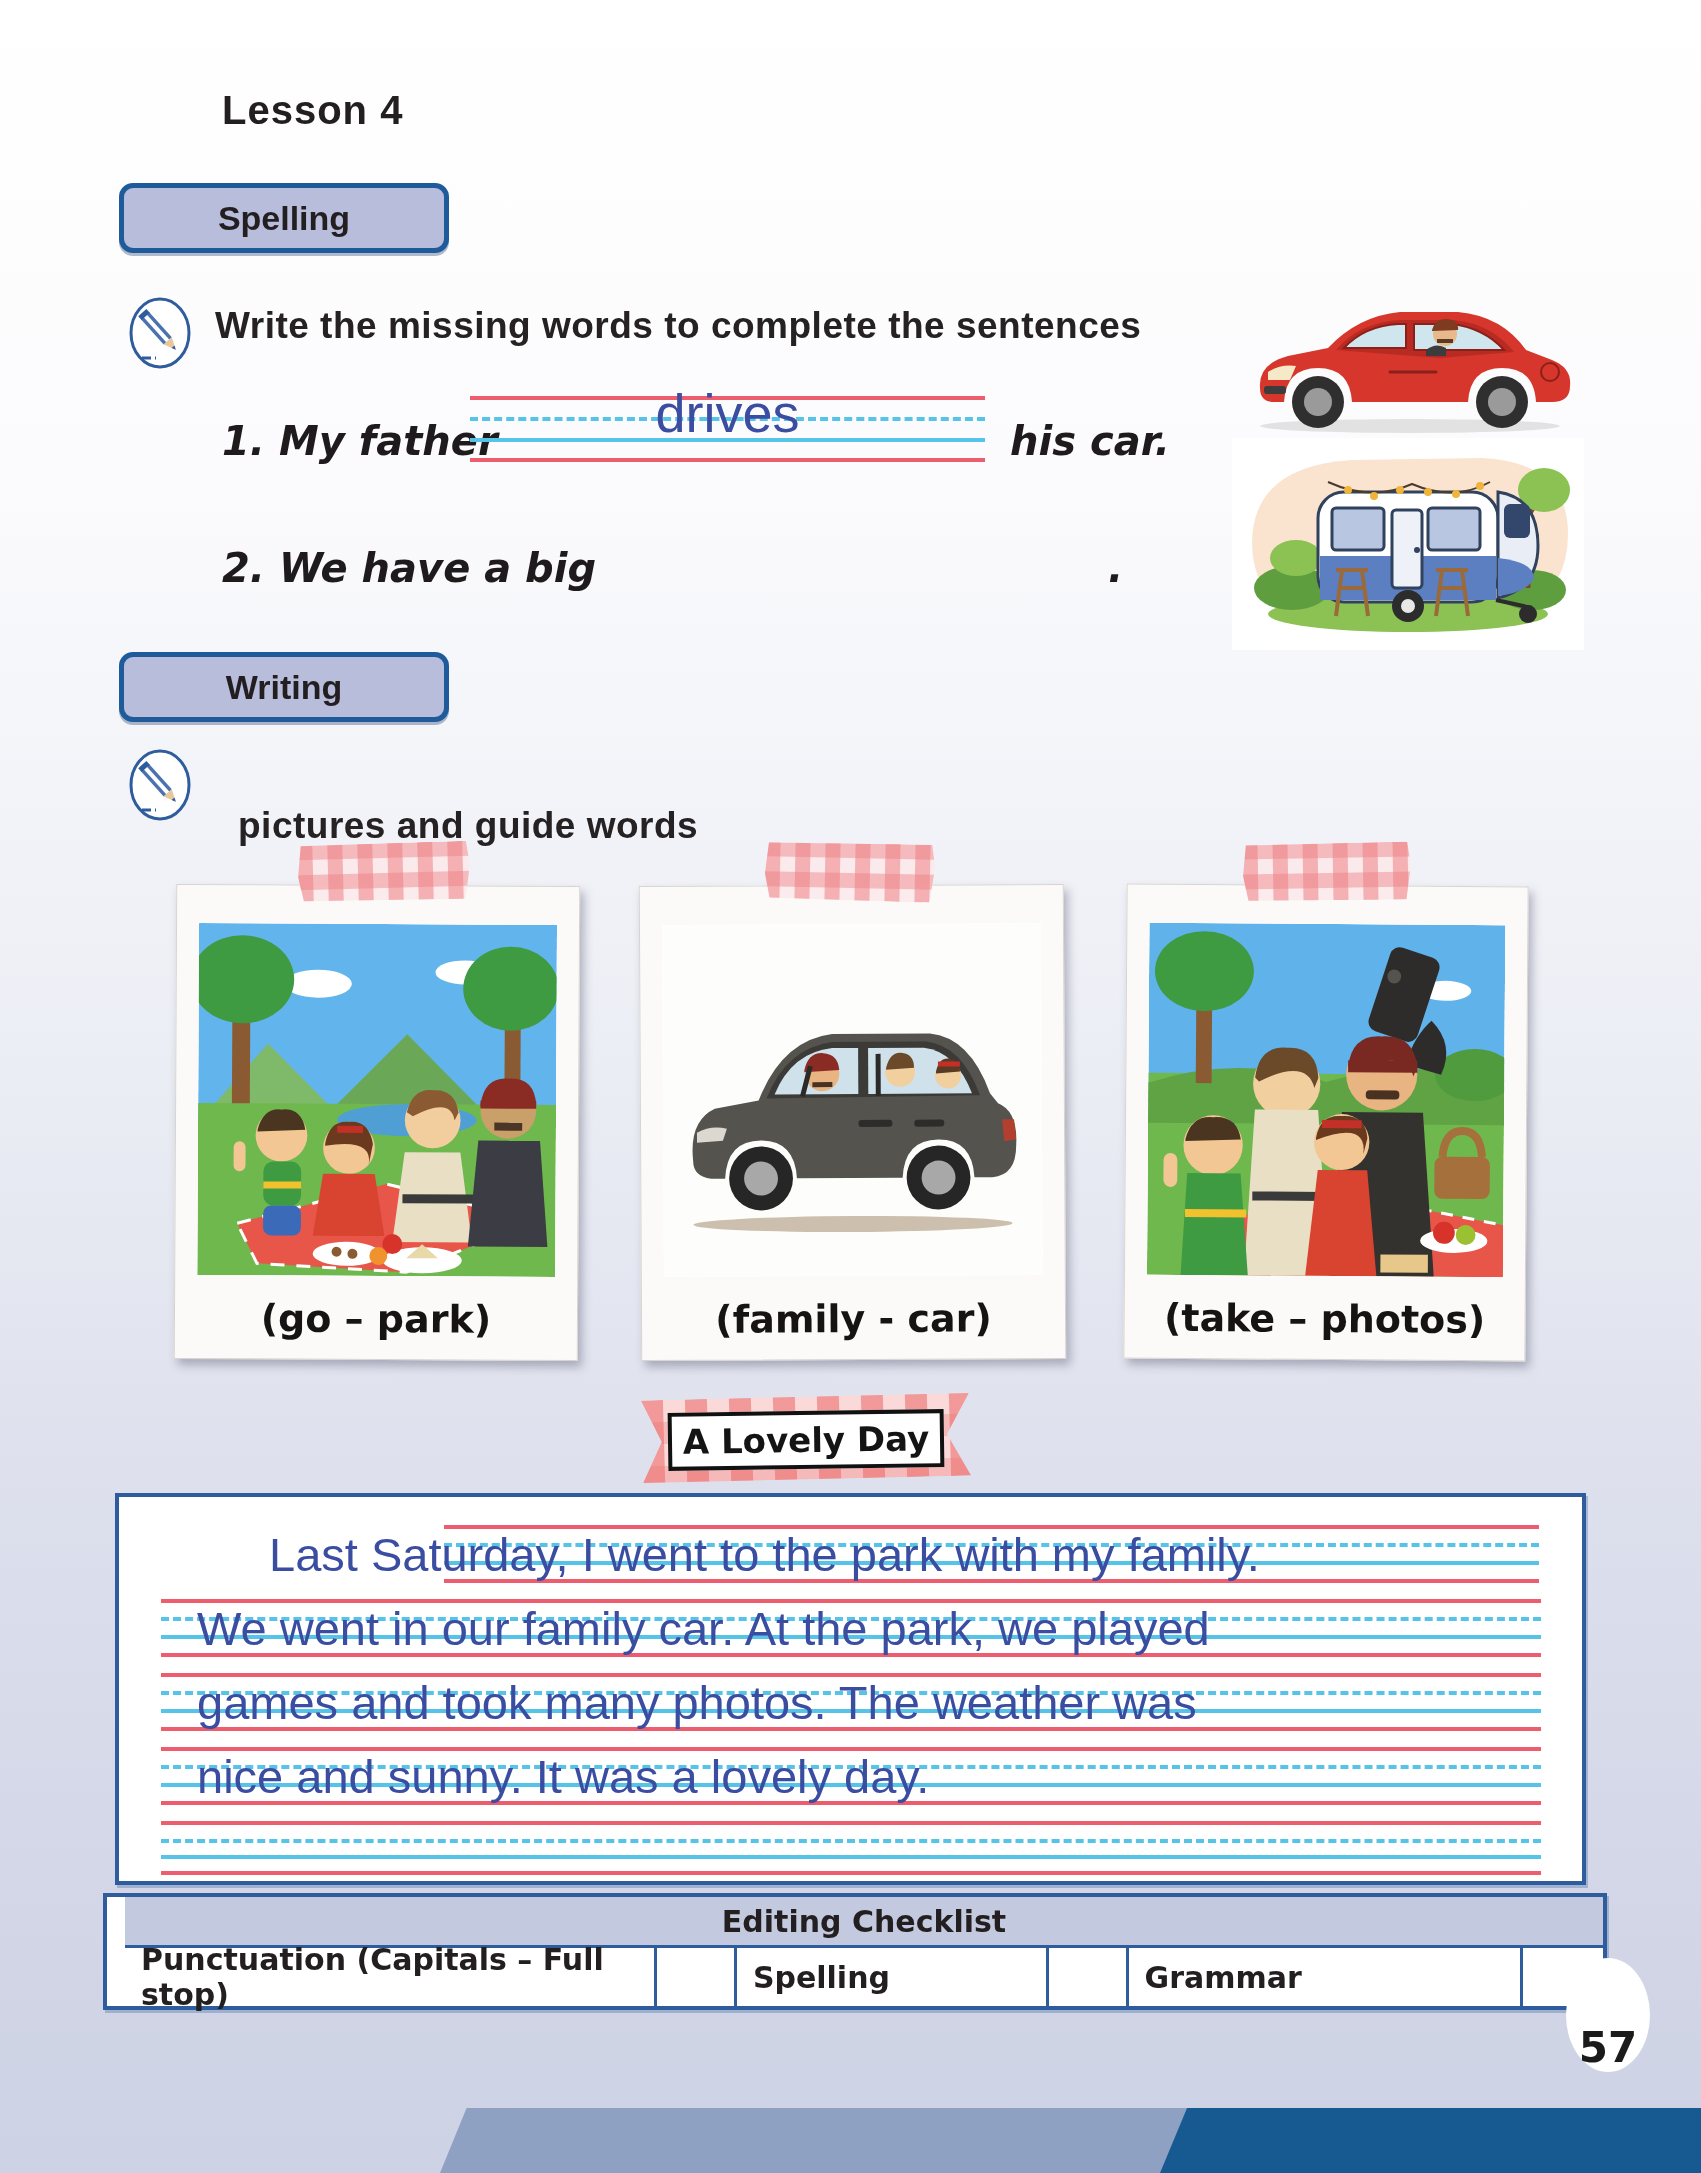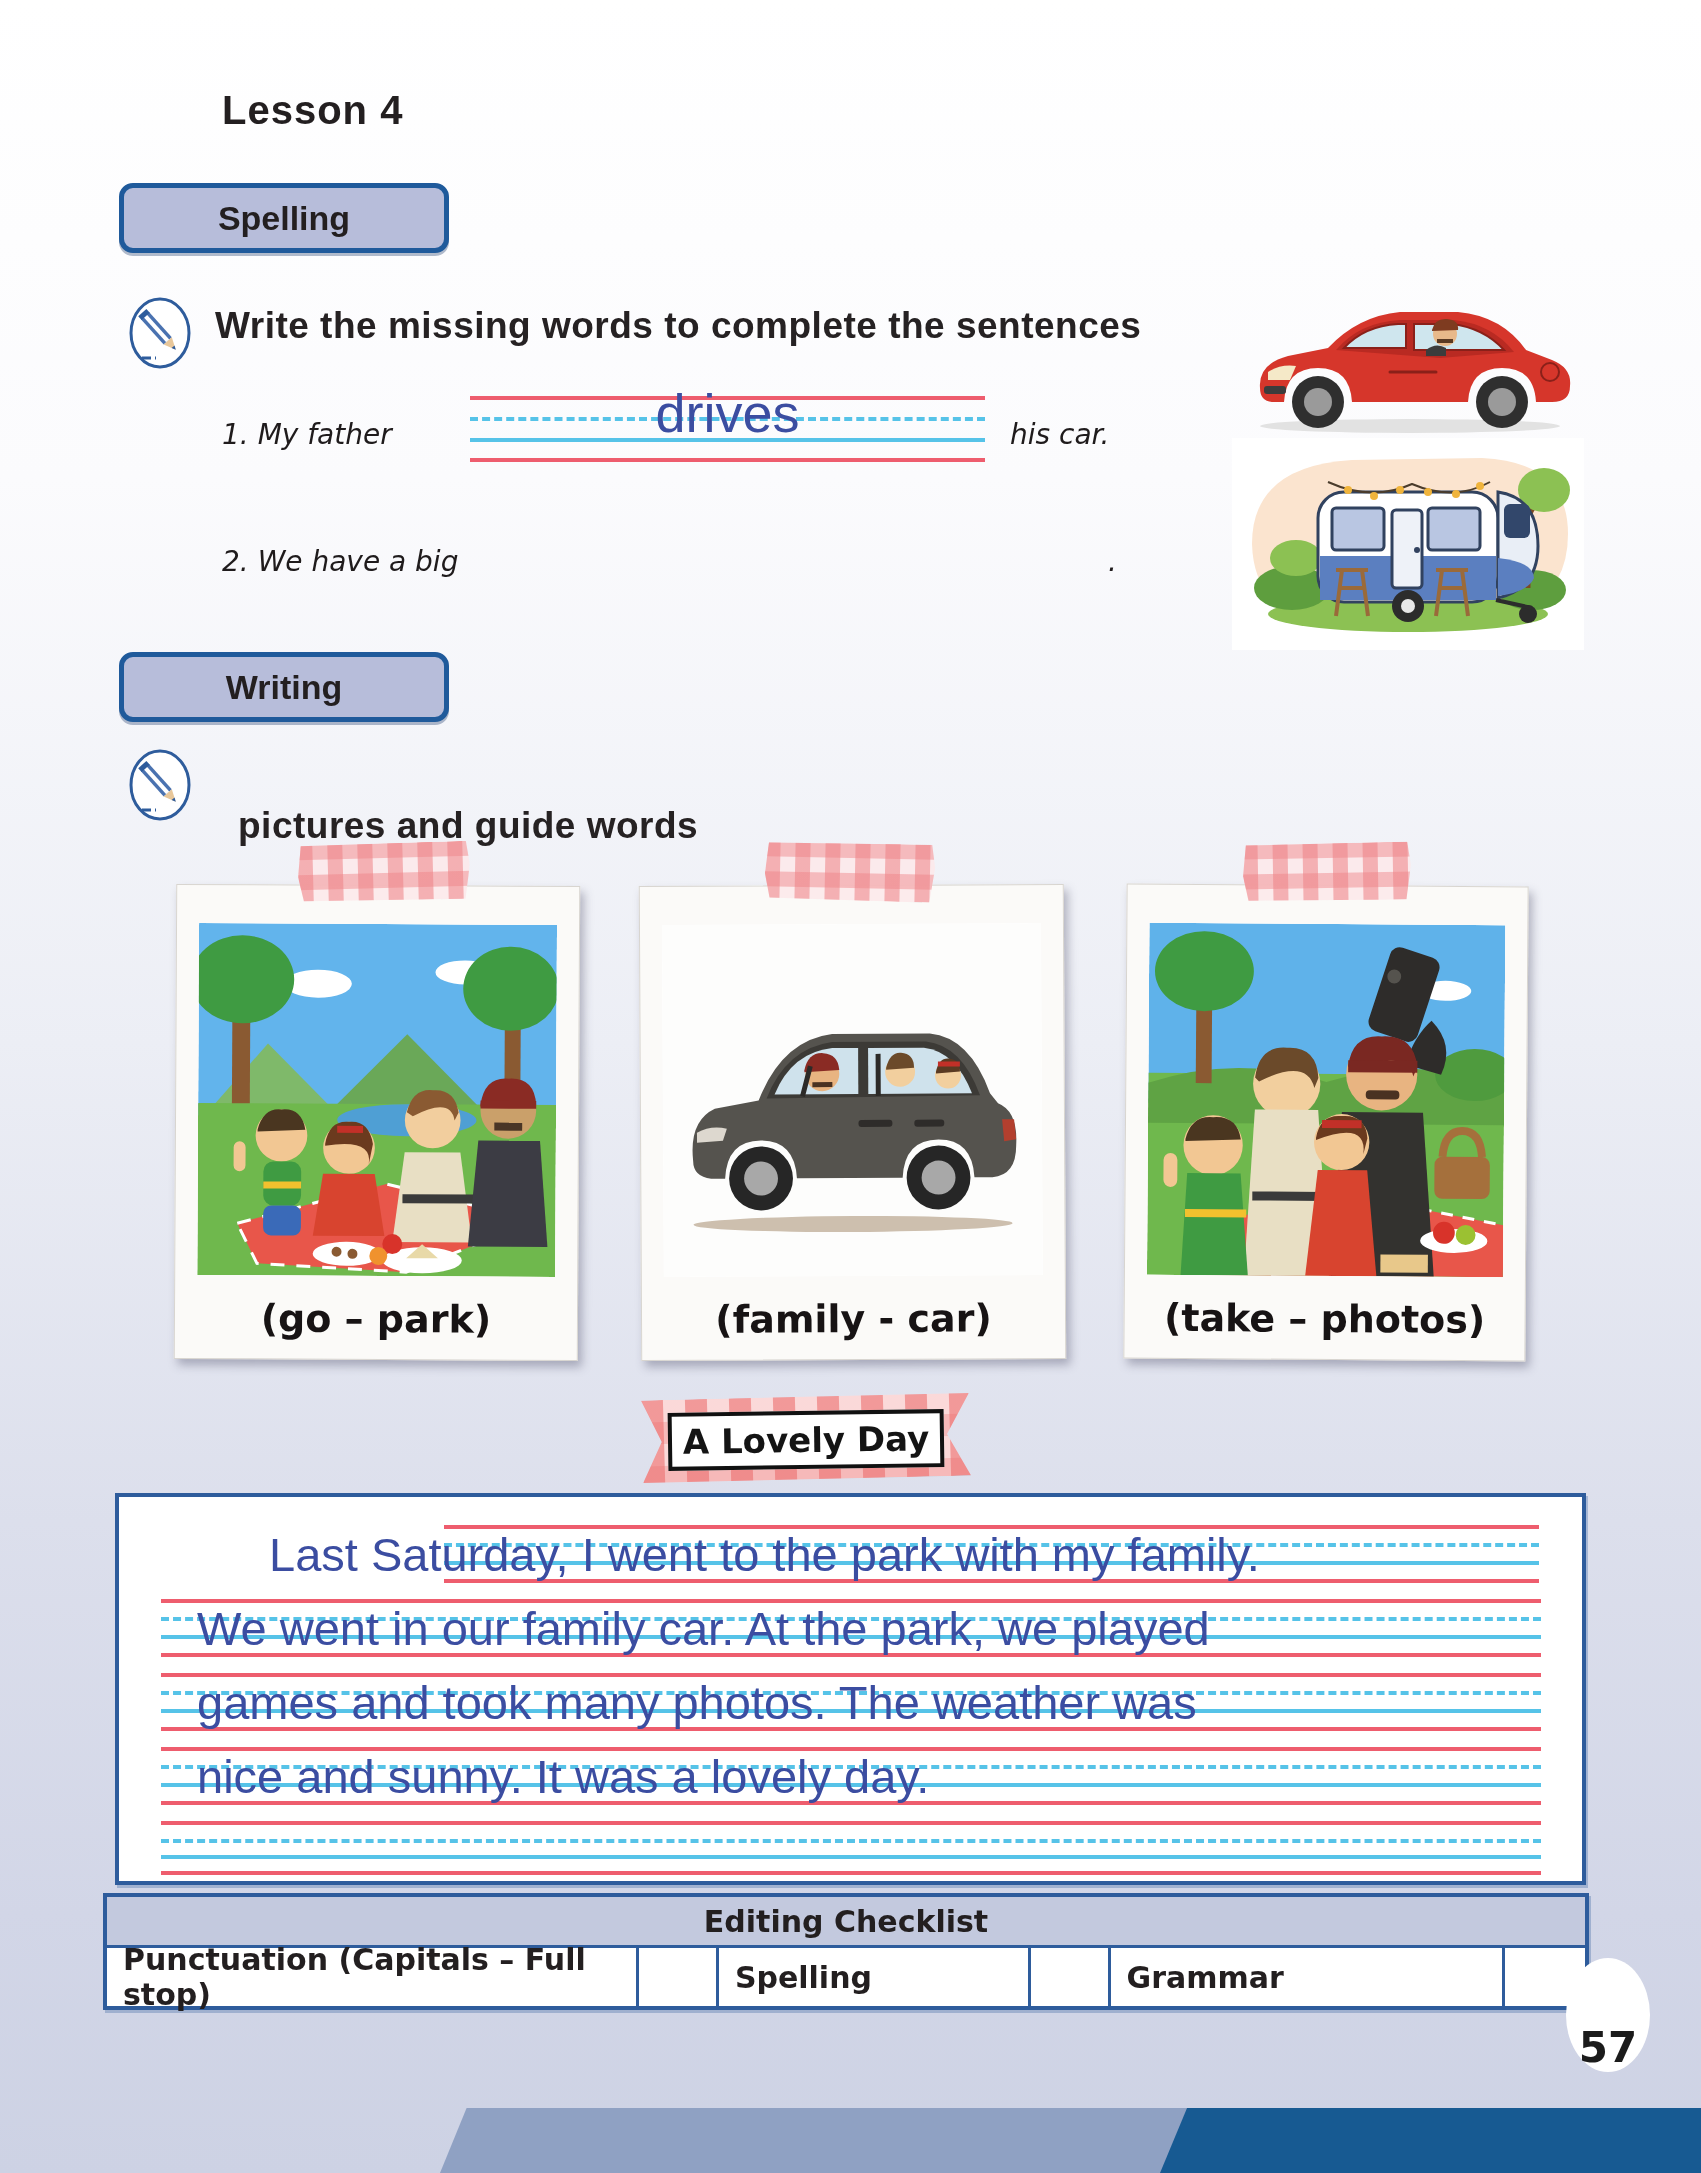--- a/index.html
+++ b/index.html
@@ -22,7 +22,7 @@
   .pencil-badge{width:64px;height:74px;}
   .instruction{font-size:37px;font-weight:bold;color:#262223;letter-spacing:.5px;}
   
-  .sentence-text{font-family:"DejaVu Sans",sans-serif;font-style:italic;font-size:28px;color:#1f1b1c;}
+  .sentence-text{font-family:"DejaVu Sans",sans-serif;font-style:italic;font-size:40px;color:#1f1b1c;font-weight:bold;}
   
   .rule-block{position:absolute;text-decoration:underline;}
   .rule{position:absolute;left:0;width:100%;height:0;}

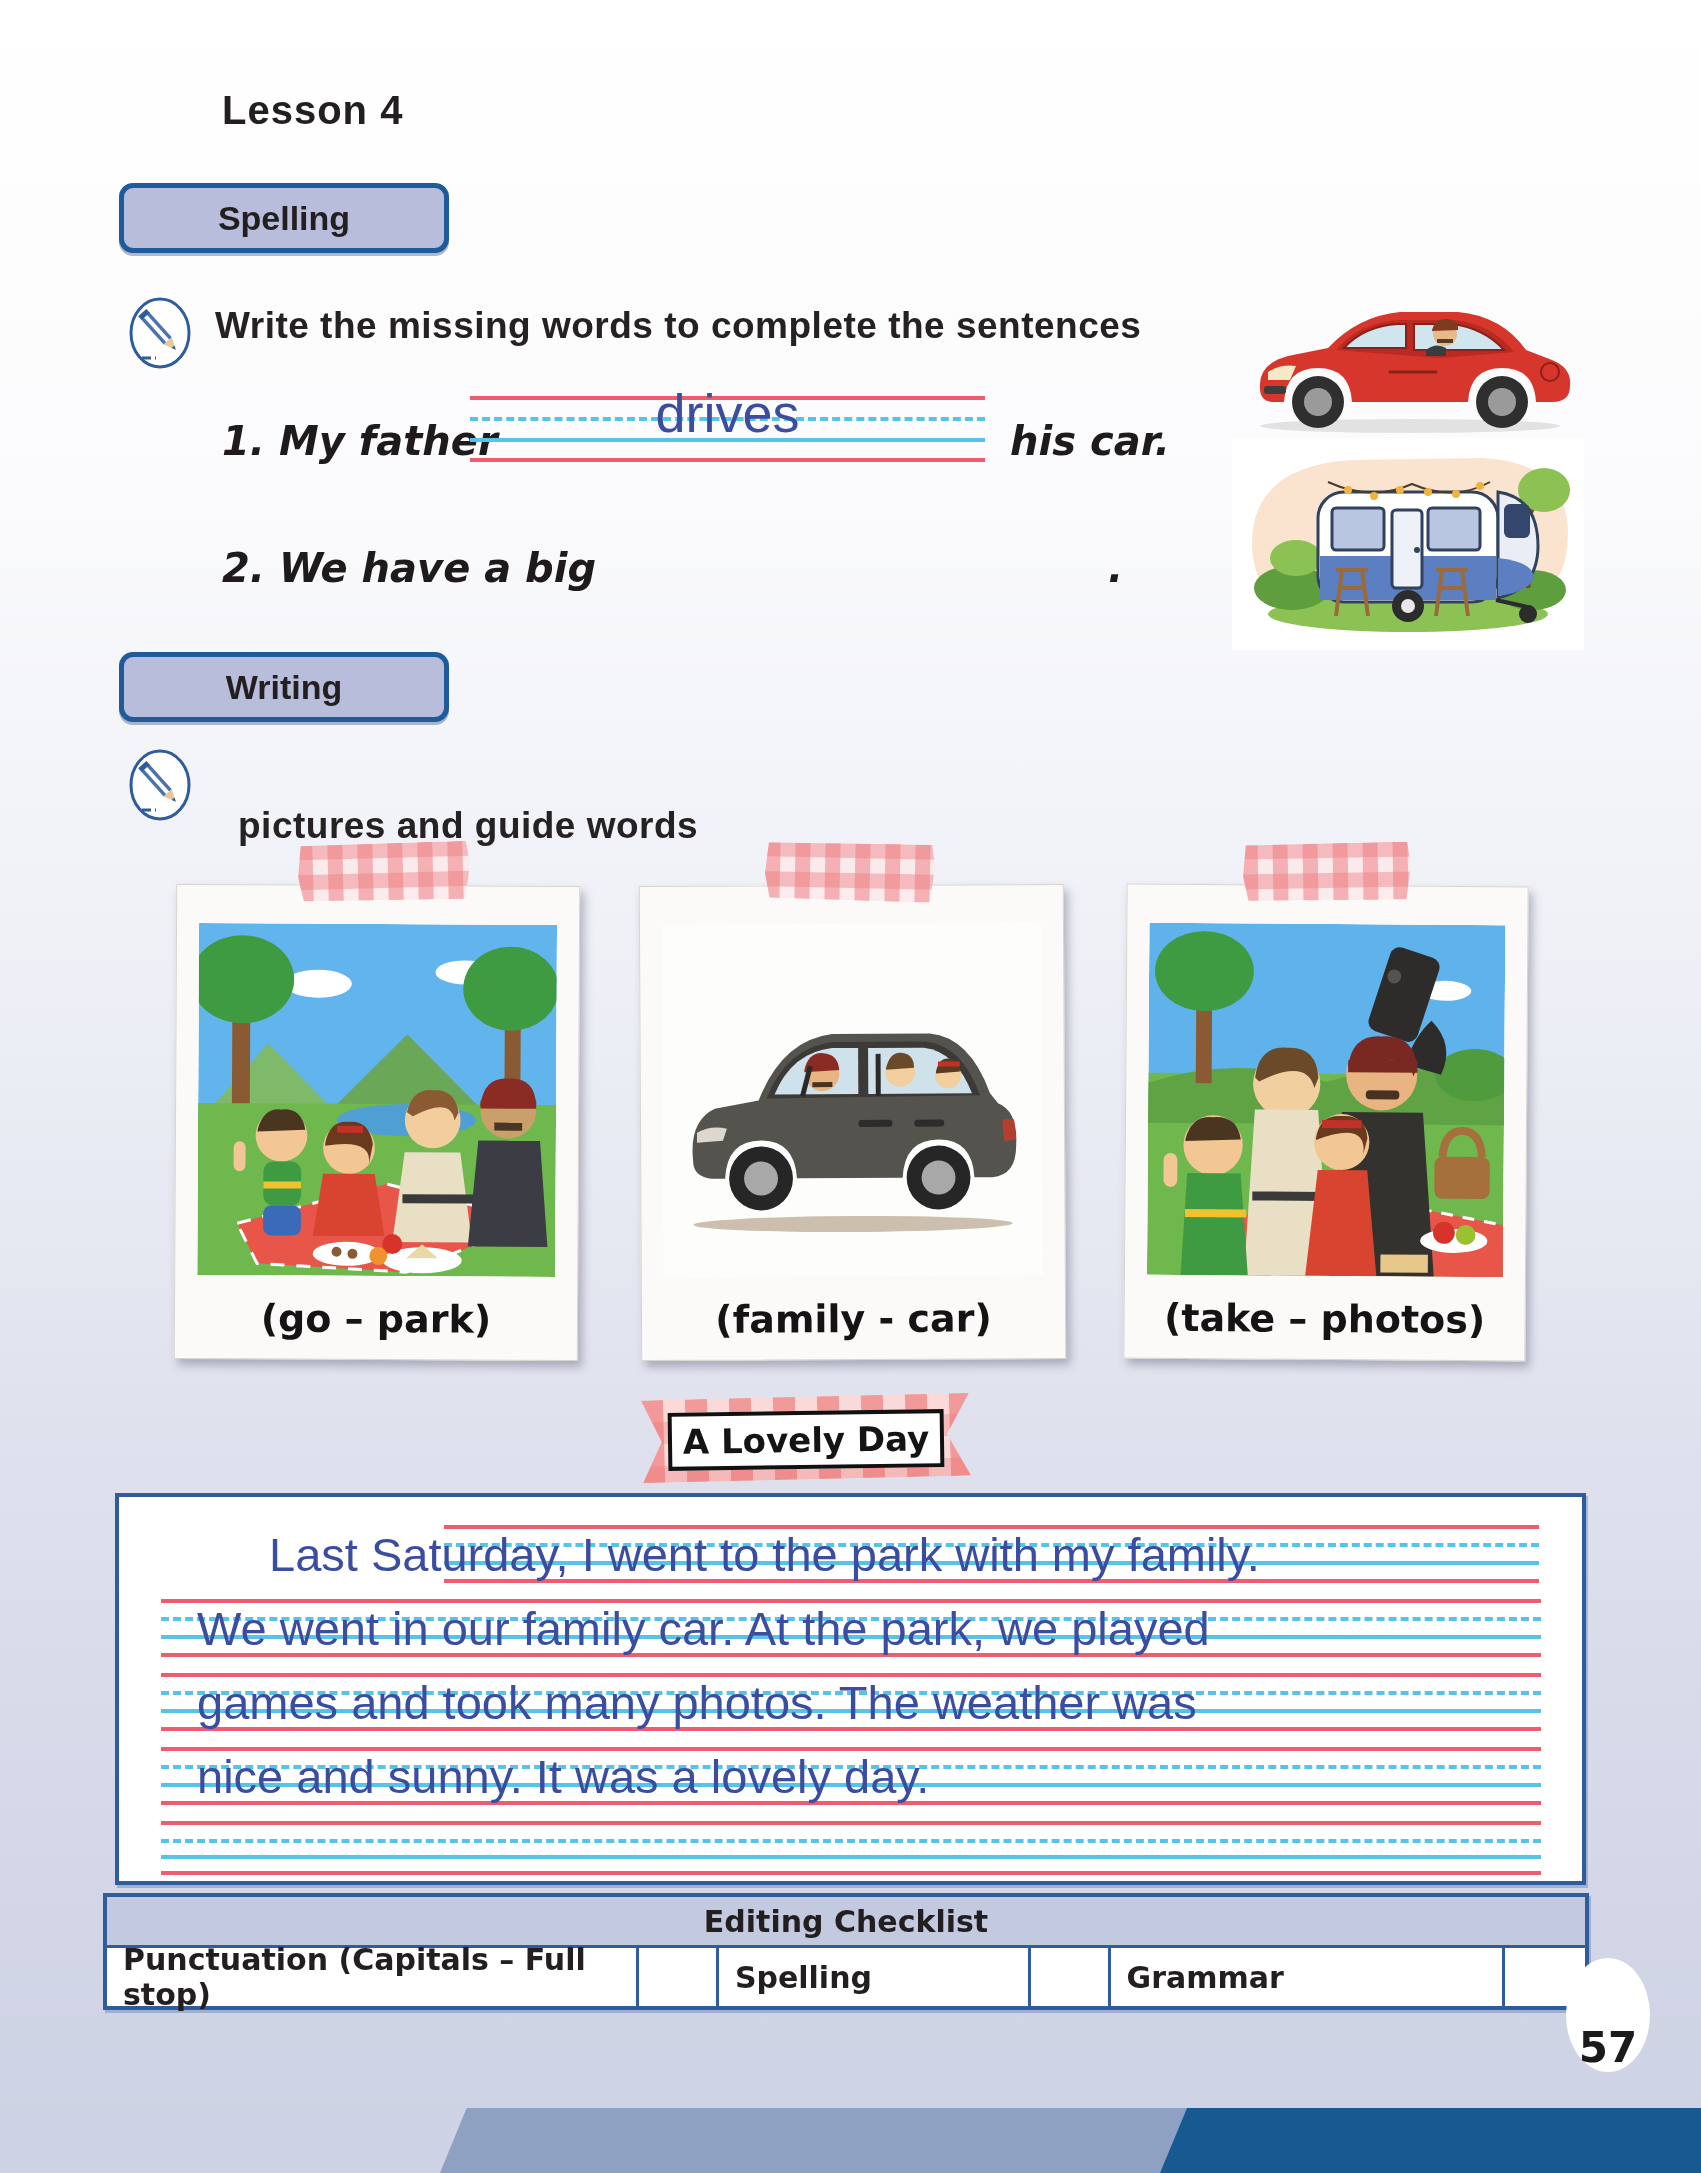--- a/index.html
+++ b/index.html
@@ -70,7 +70,7 @@
   .writing-box{left:115px;top:1493px;width:1463px;height:384px;background:#ffffff;border:4px solid #2e5c9c;box-shadow:2px 3px 0 rgba(46,92,156,.3);}
   .para-line{position:absolute;font-family:"Liberation Sans",sans-serif;font-size:47px;color:#3b4da1;white-space:nowrap;}
   
-  .checklist{left:103px;top:1893px;width:1478px;border:4px solid #2e5c9c;background:#fff;box-shadow:2px 3px 0 rgba(46,92,156,.3);}
+  .checklist{left:103px;top:1893px;width:1478px;border:4px solid #2e5c9c;background:#fff;box-shadow:2px 3px 0 rgba(46,92,156,.3);padding-left:18px;}
   .checklist-header{height:48px;background:#c3c9de;border-bottom:3px solid #2e5c9c;display:flex;align-items:center;justify-content:center;font-size:30px;font-weight:bold;font-family:"DejaVu Sans",sans-serif;}
   .checklist-row{display:flex;height:58px;}
   .checklist-cell{border-right:3px solid #2e5c9c;display:flex;align-items:center;padding-left:16px;font-size:30px;font-weight:bold;font-family:"DejaVu Sans",sans-serif;box-sizing:border-box;}

